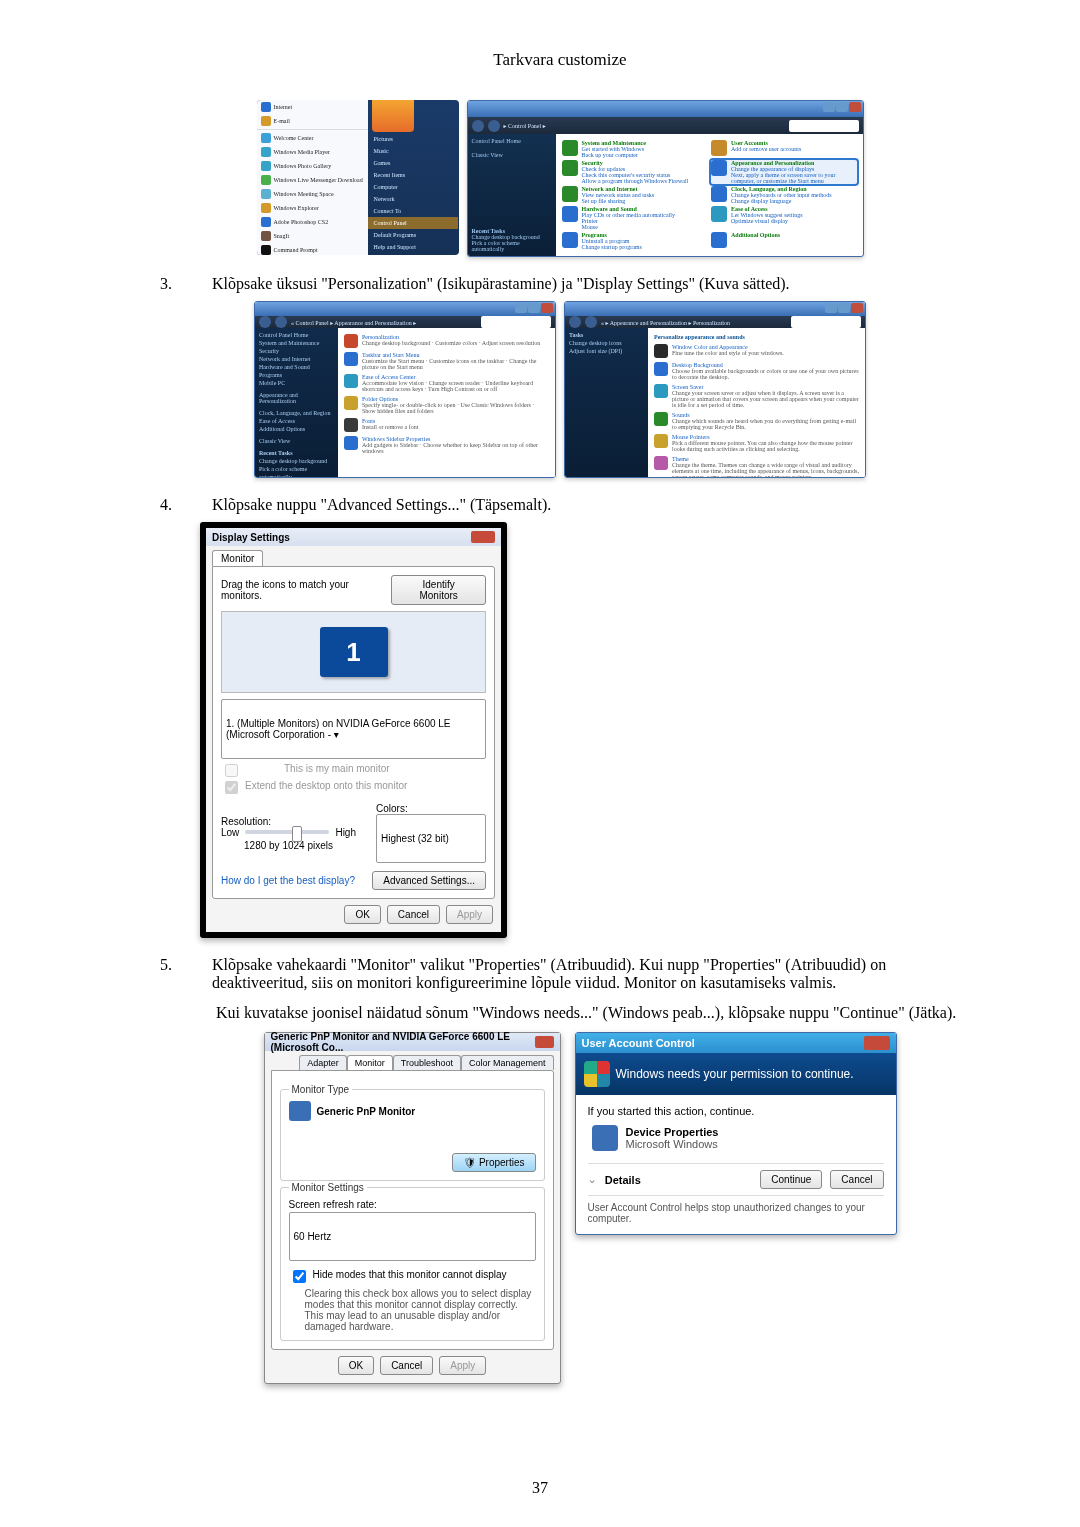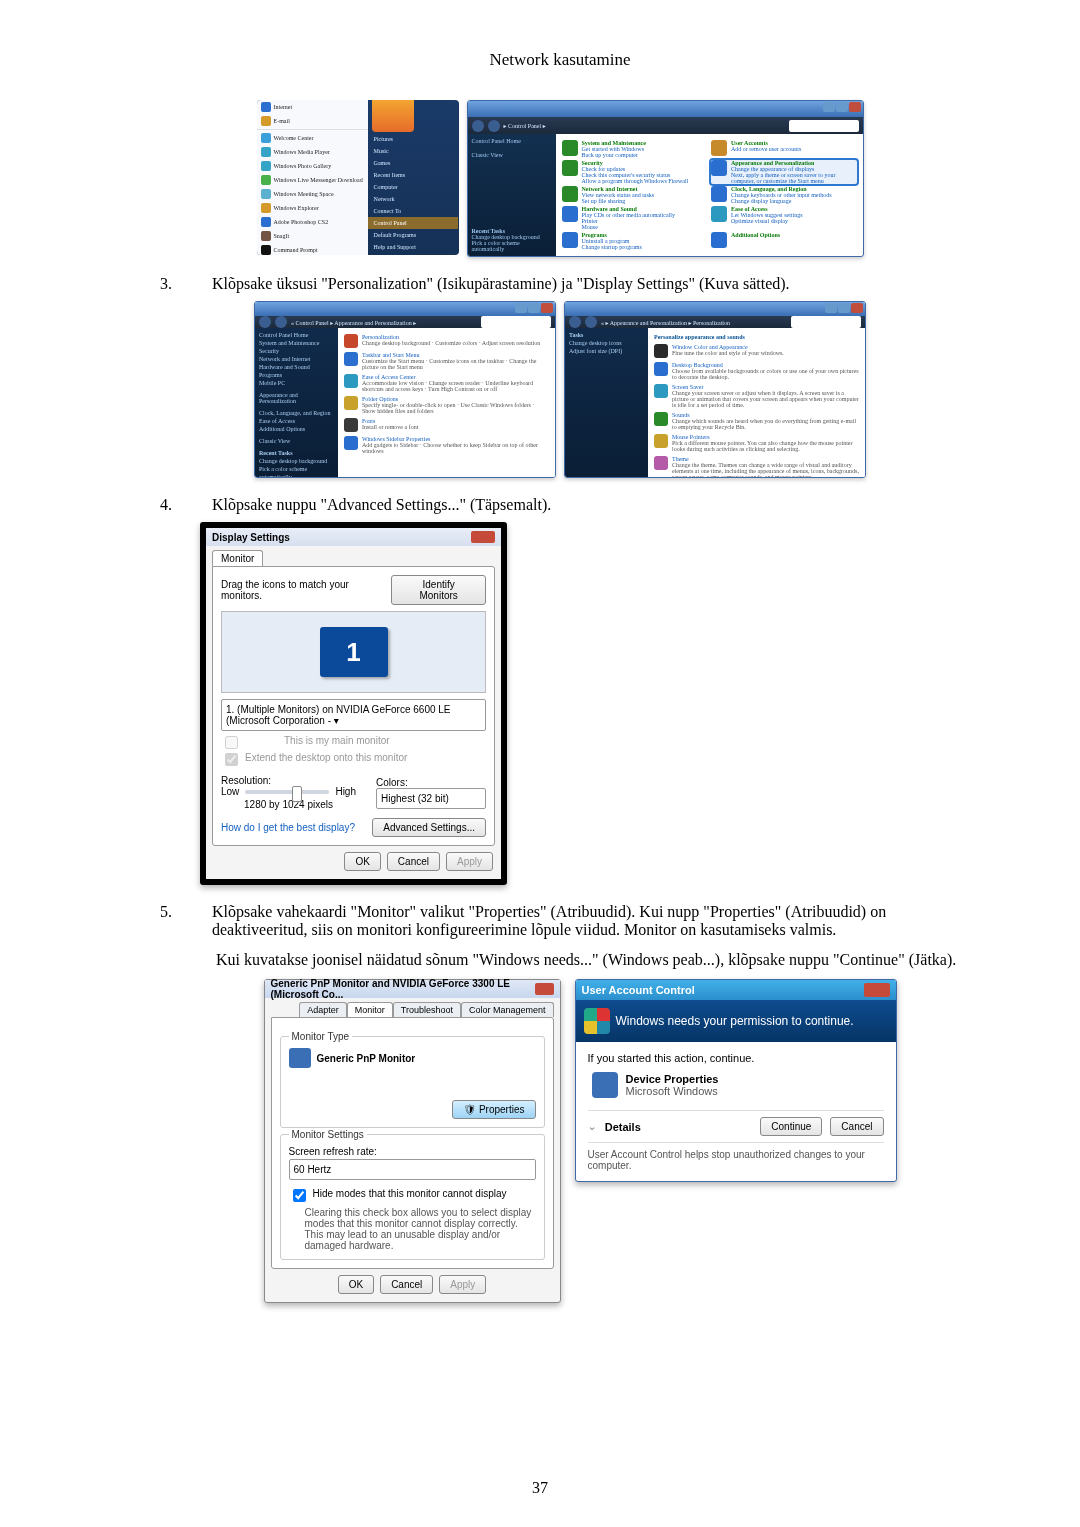--- a/index.html
+++ b/index.html
@@ -270,7 +270,7 @@
 
 <div class="page">
 
-  <div class="chapter-title">Network kasutamine</div>
+  <div class="chapter-title">Tarkvara customize</div>
 
   <div class="screenshot-row">
 

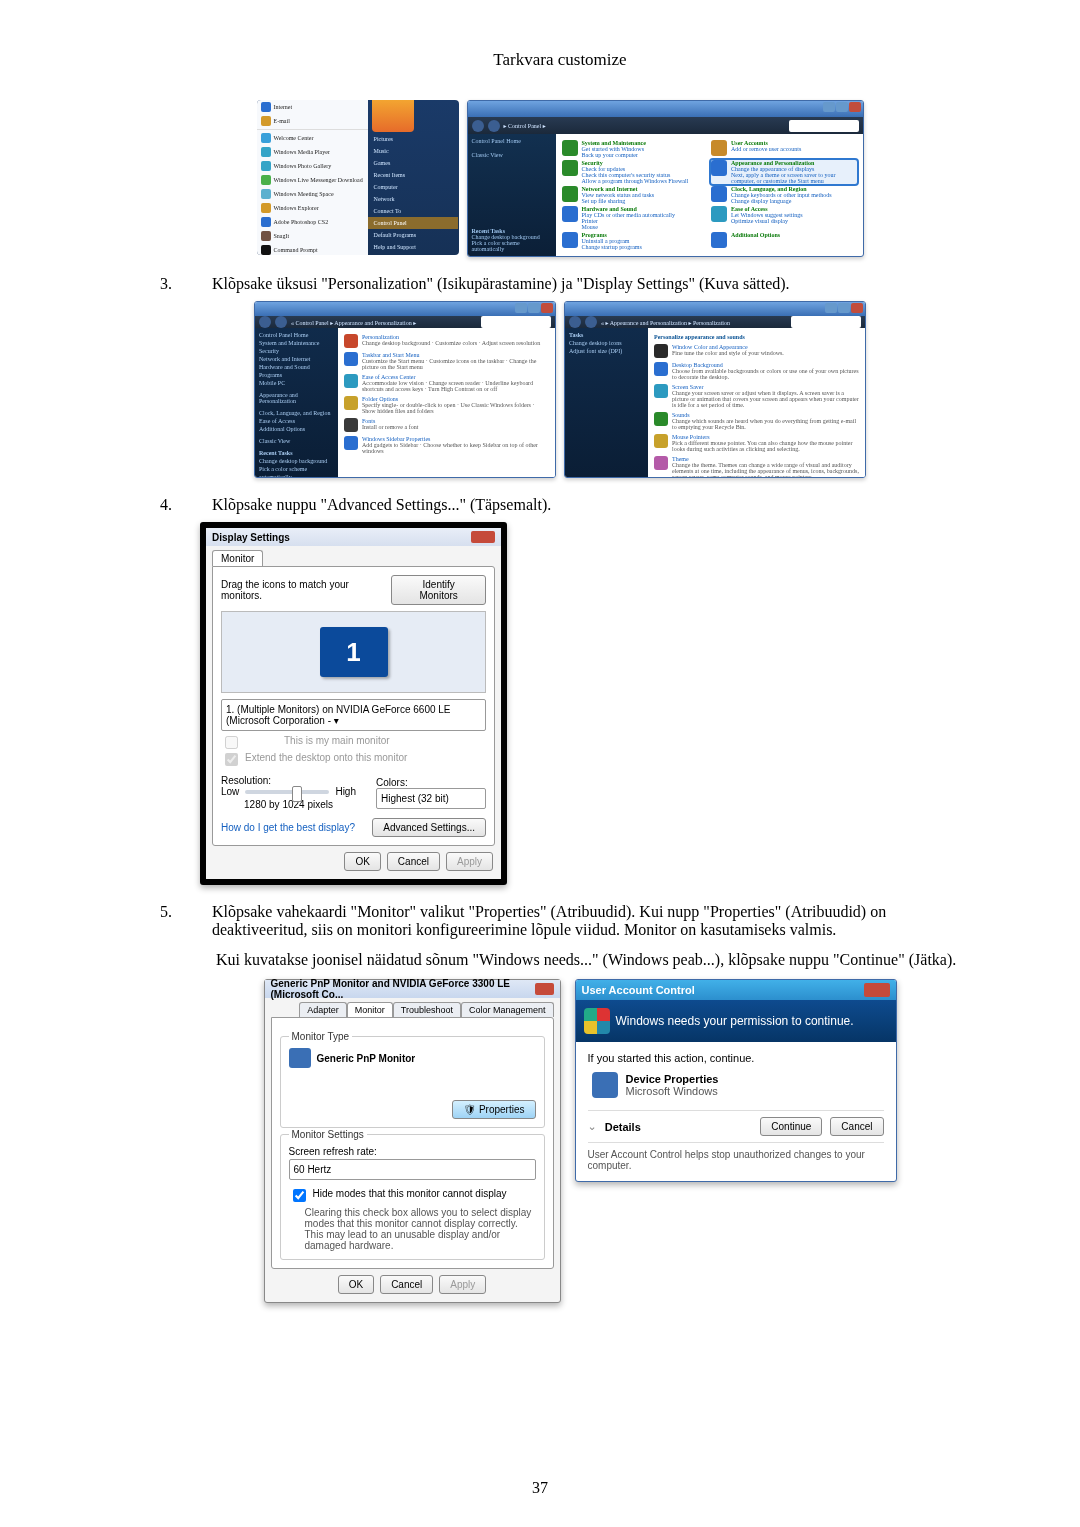--- a/index.html
+++ b/index.html
@@ -202,7 +202,7 @@
   .slider{display:flex;align-items:center;gap:6px;}
   .slider .track{flex:1;height:4px;background:#cfd6e0;position:relative;border-radius:2px;}
   .slider .thumb{position:absolute;left:55%;top:-4px;width:8px;height:14px;background:#fff;border:1px solid #888;border-radius:2px;}
-  .select{border:1px solid #999;background:#fff;padding:4px 4px;border-radius:2px;flex:1;}
+  .select{border:1px solid #999;background:#fff;padding:18px 4px;border-radius:2px;flex:1;}
   .link{color:#1560c0;}
   .dispdlg-bot{display:flex;justify-content:flex-end;gap:6px;padding:0 8px 8px 8px;}
   

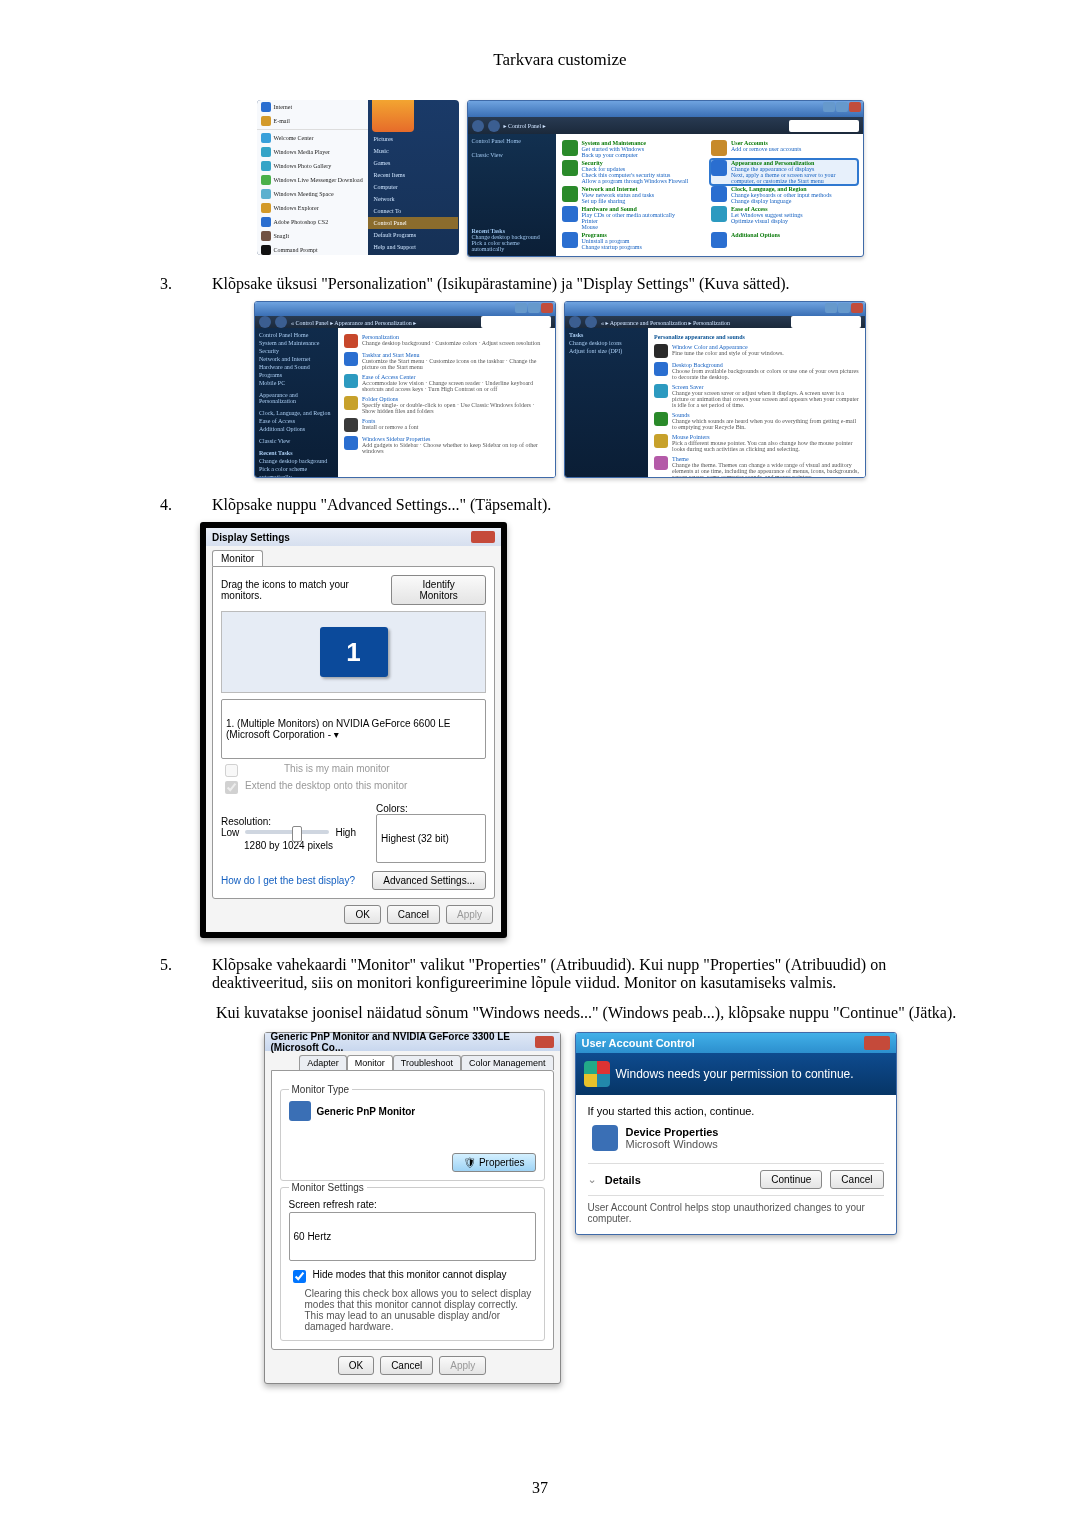--- a/index.html
+++ b/index.html
@@ -687,7 +687,7 @@
 
     <div class="mondlg">
       <div class="mondlg-title">
-        <span>Generic PnP Monitor and NVIDIA GeForce 3300 LE (Microsoft Co...</span>
+        <span>Generic PnP Monitor and NVIDIA GeForce 6600 LE (Microsoft Co...</span>
         <span class="close" style="width:22px;height:12px;background:#c54a3a;border-radius:2px;"></span>
       </div>
       <div class="mondlg-tabs" id="montabs">

